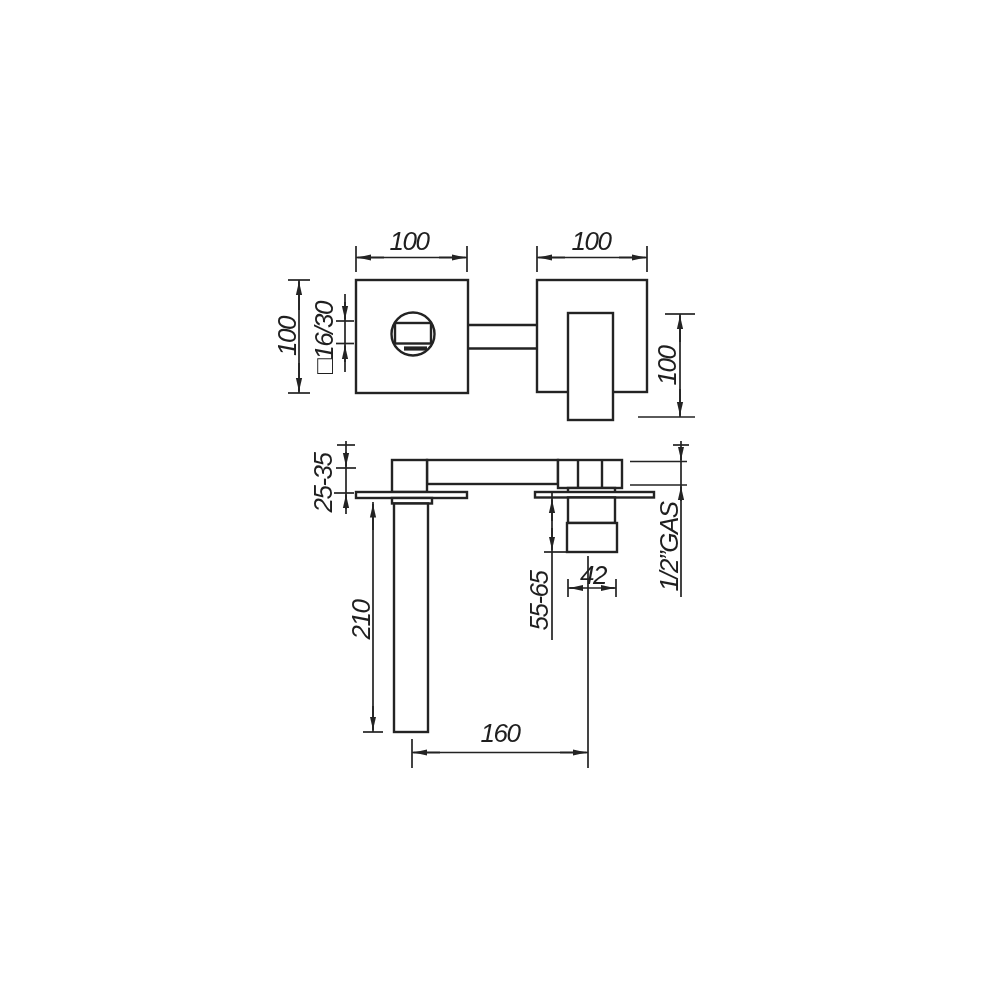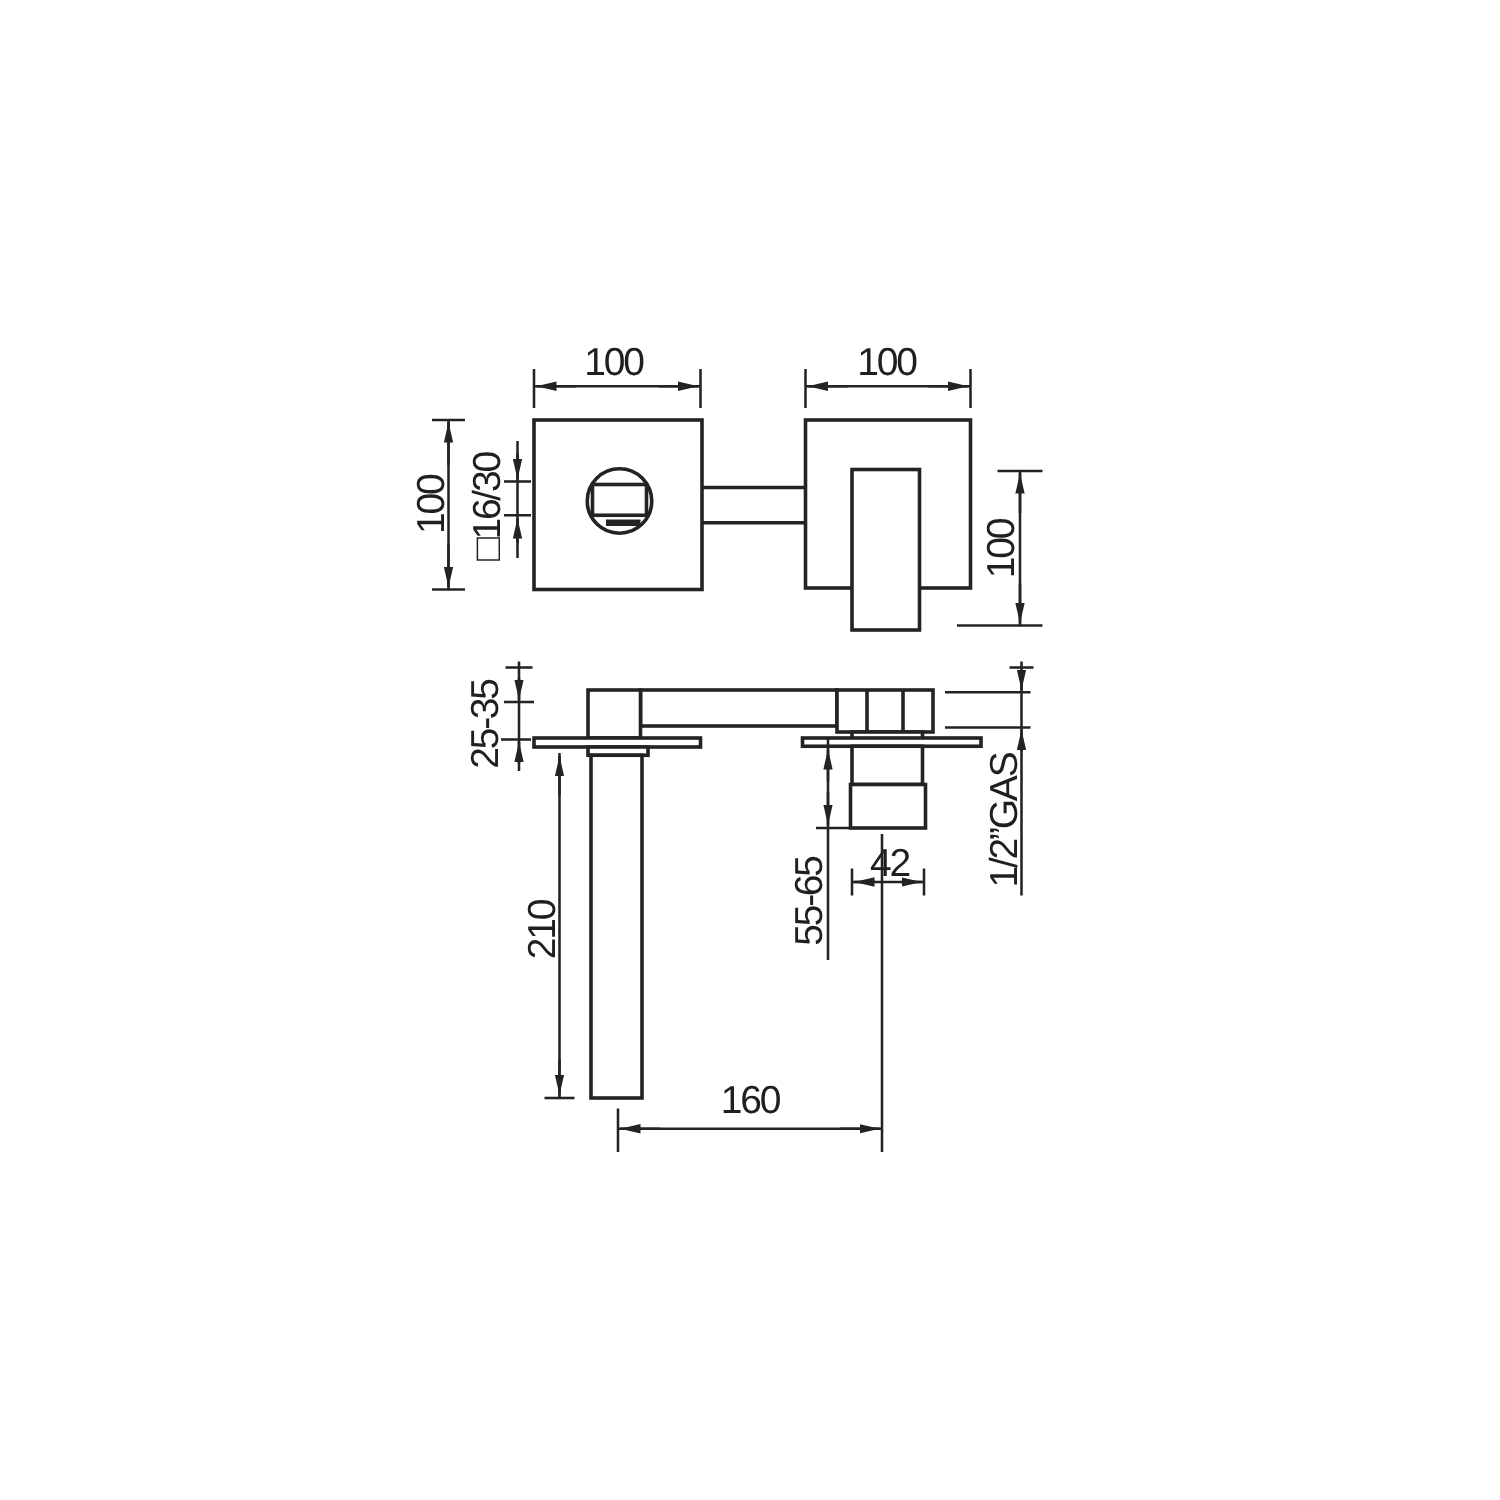--- a/index.html
+++ b/index.html
@@ -3,7 +3,7 @@
 <meta charset="utf-8">
 <style>
   html,body{margin:0;padding:0;background:#ffffff;}
-  .canvas{position:relative;width:1000px;height:1000px;background:#ffffff;overflow:hidden;}
+  .canvas{position:relative;width:1000px;height:1000px;background:#ffffff;overflow:hidden;font-style:italic;}
   svg{display:block;}
   
   .o  { fill:#ffffff; stroke:#232323; stroke-width:2.4; }

